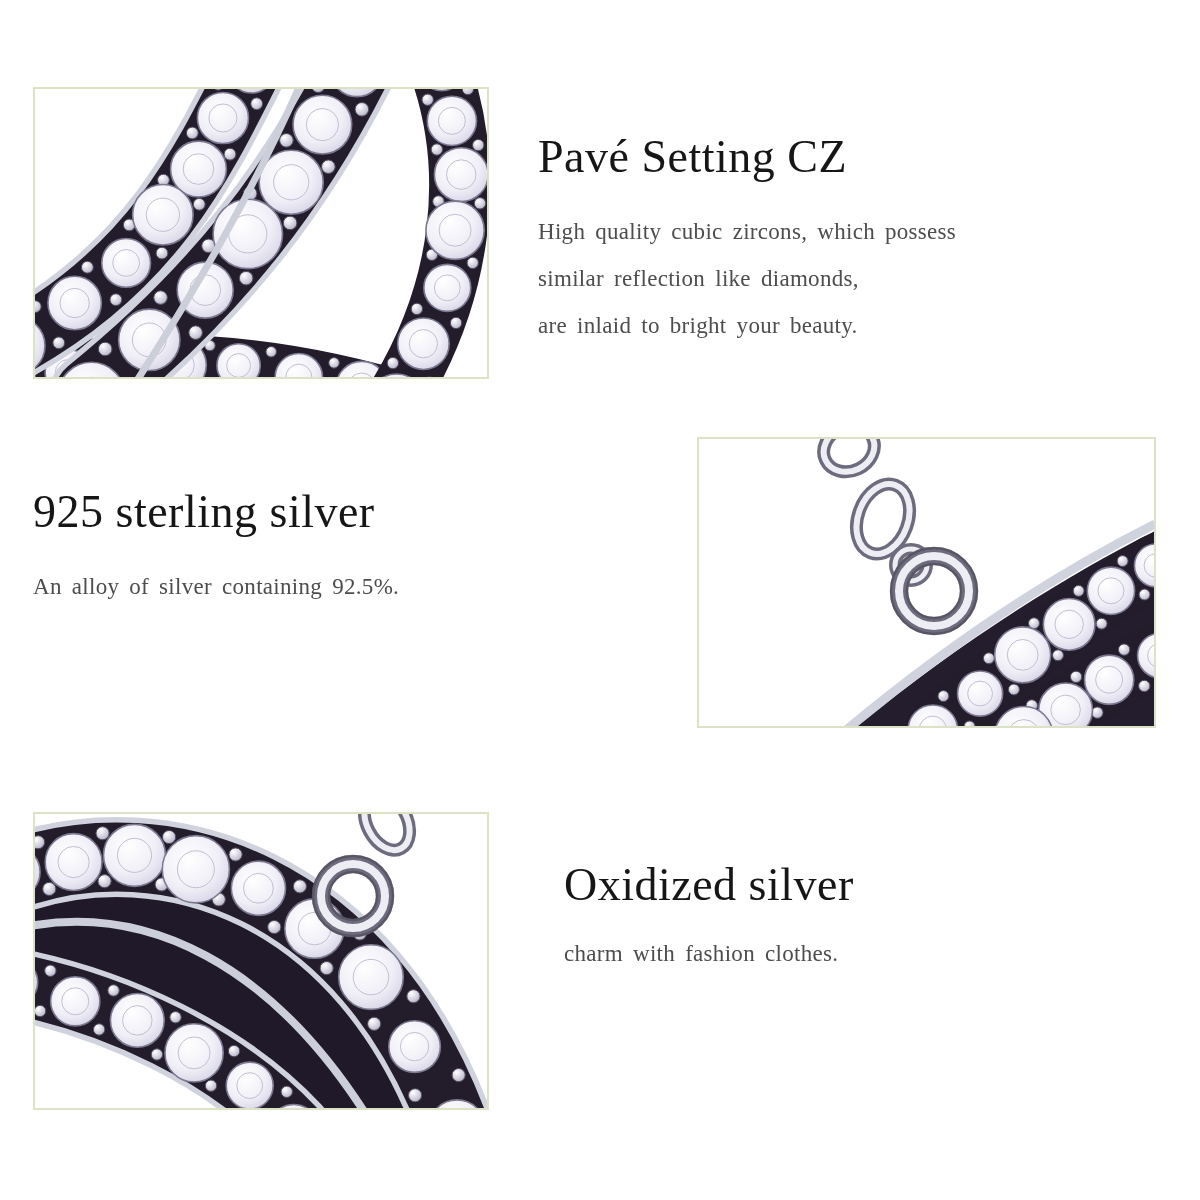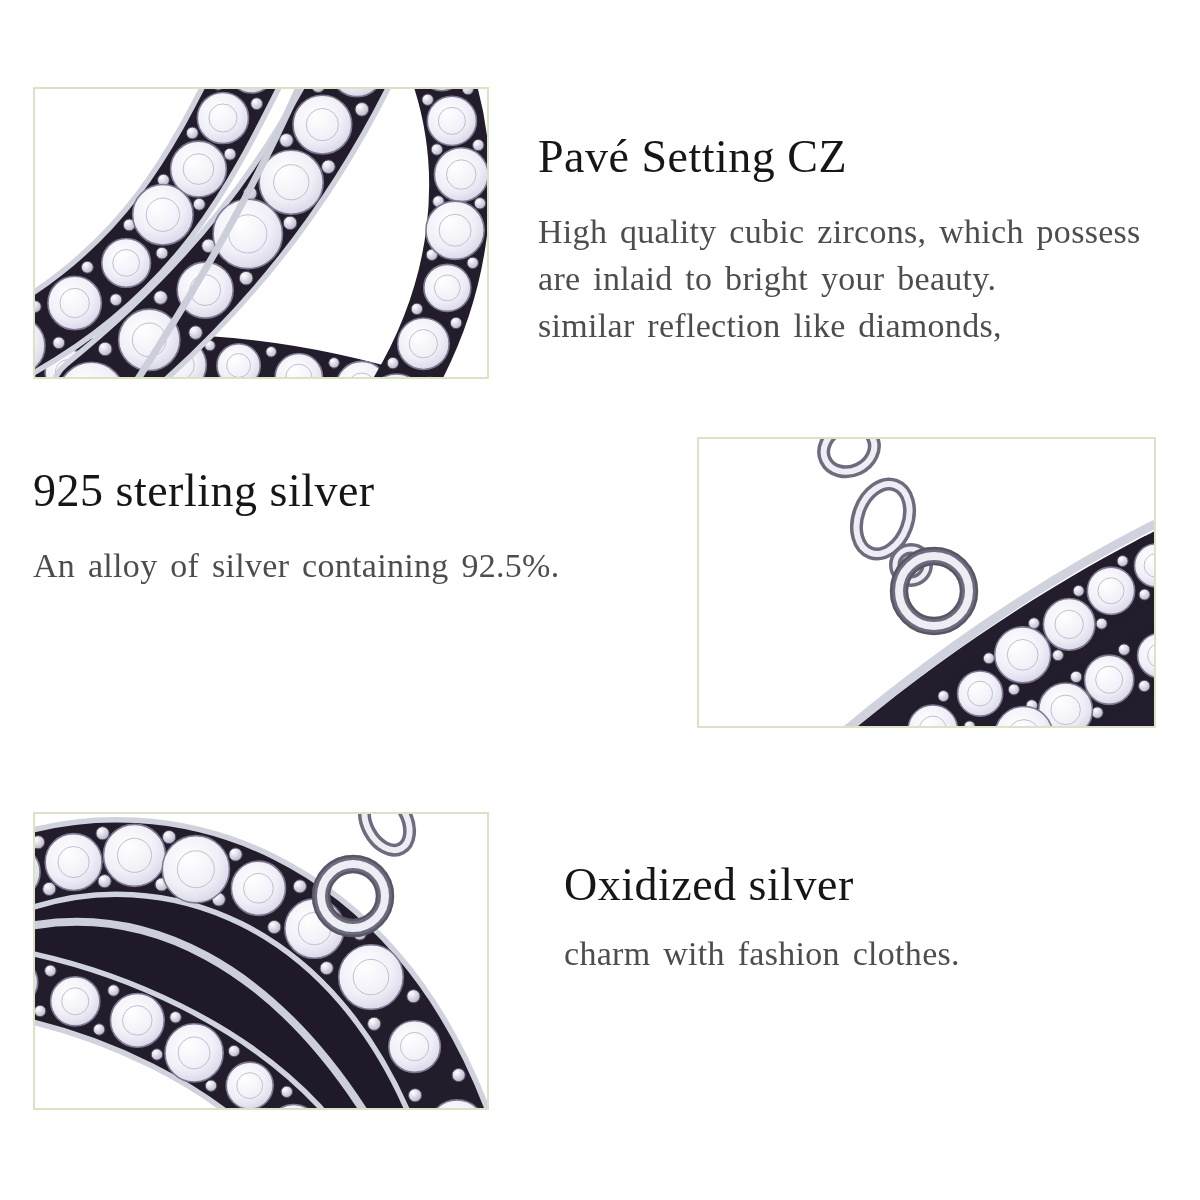--- a/index.html
+++ b/index.html
@@ -25,7 +25,7 @@
   .tb2 .body{}
   .tb3 .body{margin-top:18px;}
   .ln{
-    font-size:34px;line-height:47px;color:#4d4d4d;word-spacing:4px;letter-spacing:0.3px;white-space:nowrap;
+    font-size:23px;line-height:47px;color:#4d4d4d;word-spacing:4px;letter-spacing:0.3px;white-space:nowrap;
   }
 </style>
 </head>

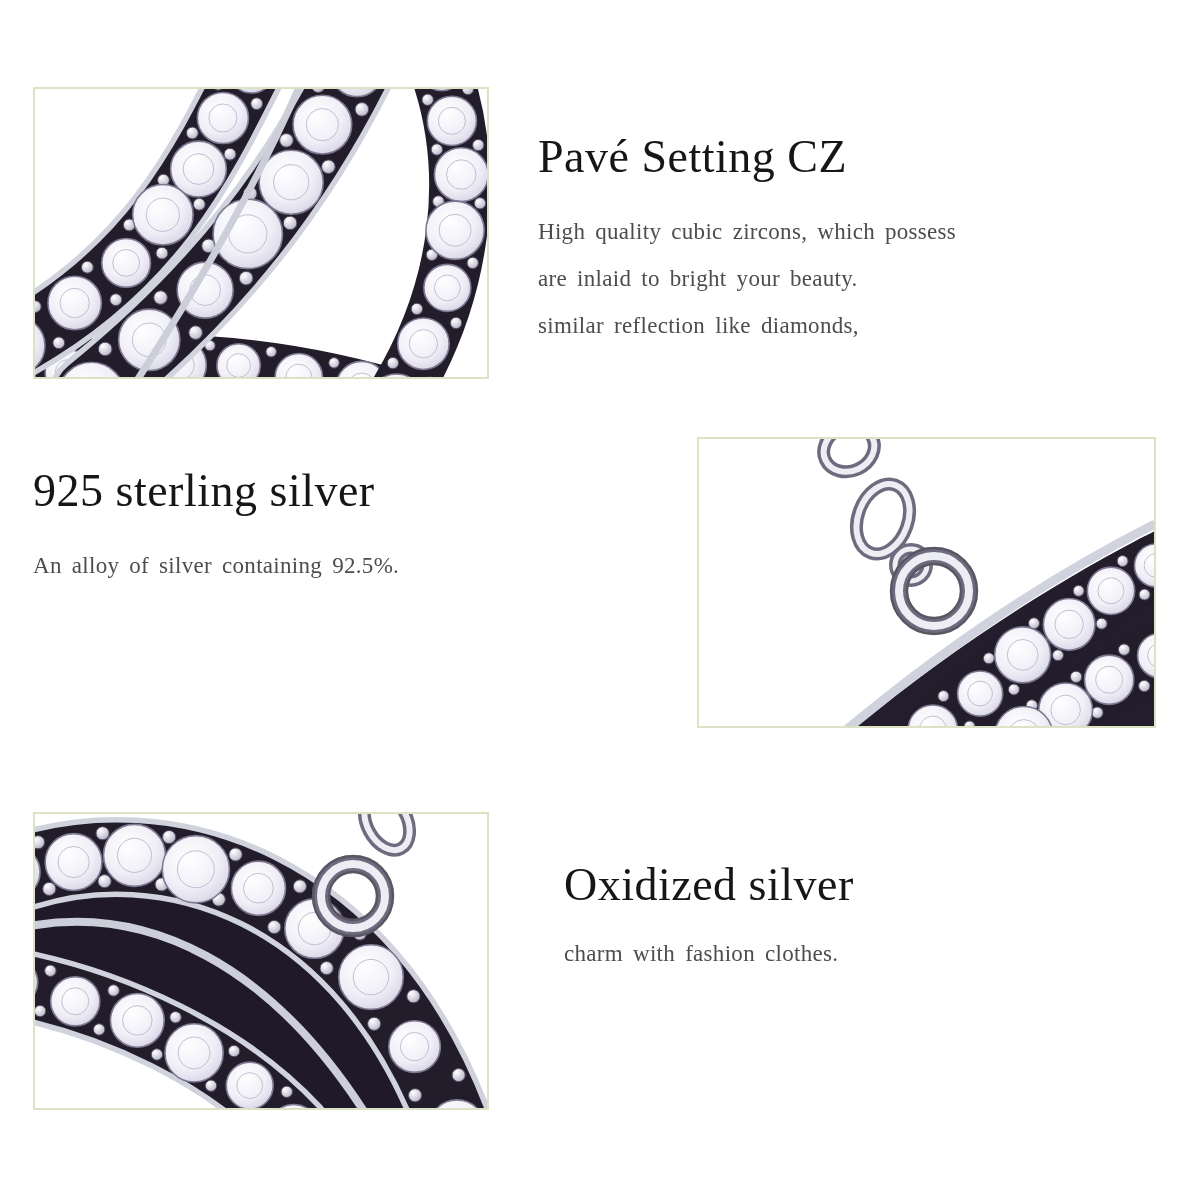--- a/index.html
+++ b/index.html
@@ -169,8 +169,8 @@
     <div class="heading">Pavé Setting CZ</div>
     <div class="body">
       <div class="ln">High quality cubic zircons, which possess</div>
+      <div class="ln">similar reflection like diamonds,</div>
       <div class="ln">are inlaid to bright your beauty.</div>
-      <div class="ln">similar reflection like diamonds,</div>
     </div>
   </div>
 

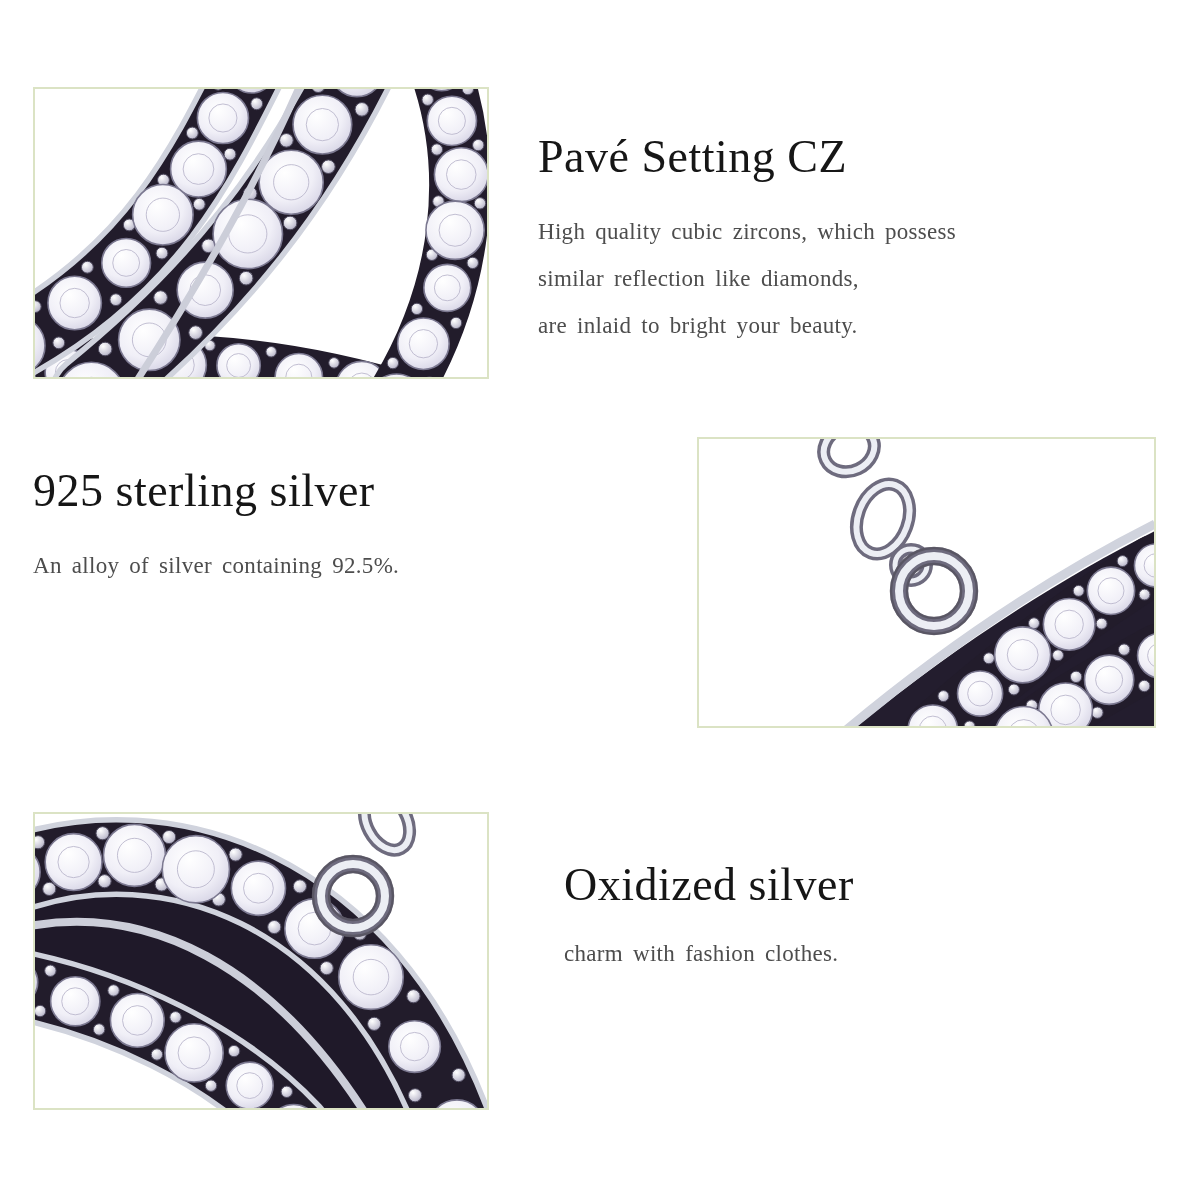--- a/index.html
+++ b/index.html
@@ -16,7 +16,7 @@
   .f3{left:33px;top:812px;width:456px;height:298px;}
   .text-block{position:absolute;}
   .tb1{left:538px;top:130px;width:650px;}
-  .tb2{left:33px;top:464px;width:650px;}
+  .tb2{left:33px;top:485px;width:650px;}
   .tb3{left:538px;top:858px;width:650px;margin-left:26px;}
   .heading{
     font-size:46px;line-height:54px;color:#161616;font-weight:400;letter-spacing:0.5px;white-space:nowrap;

